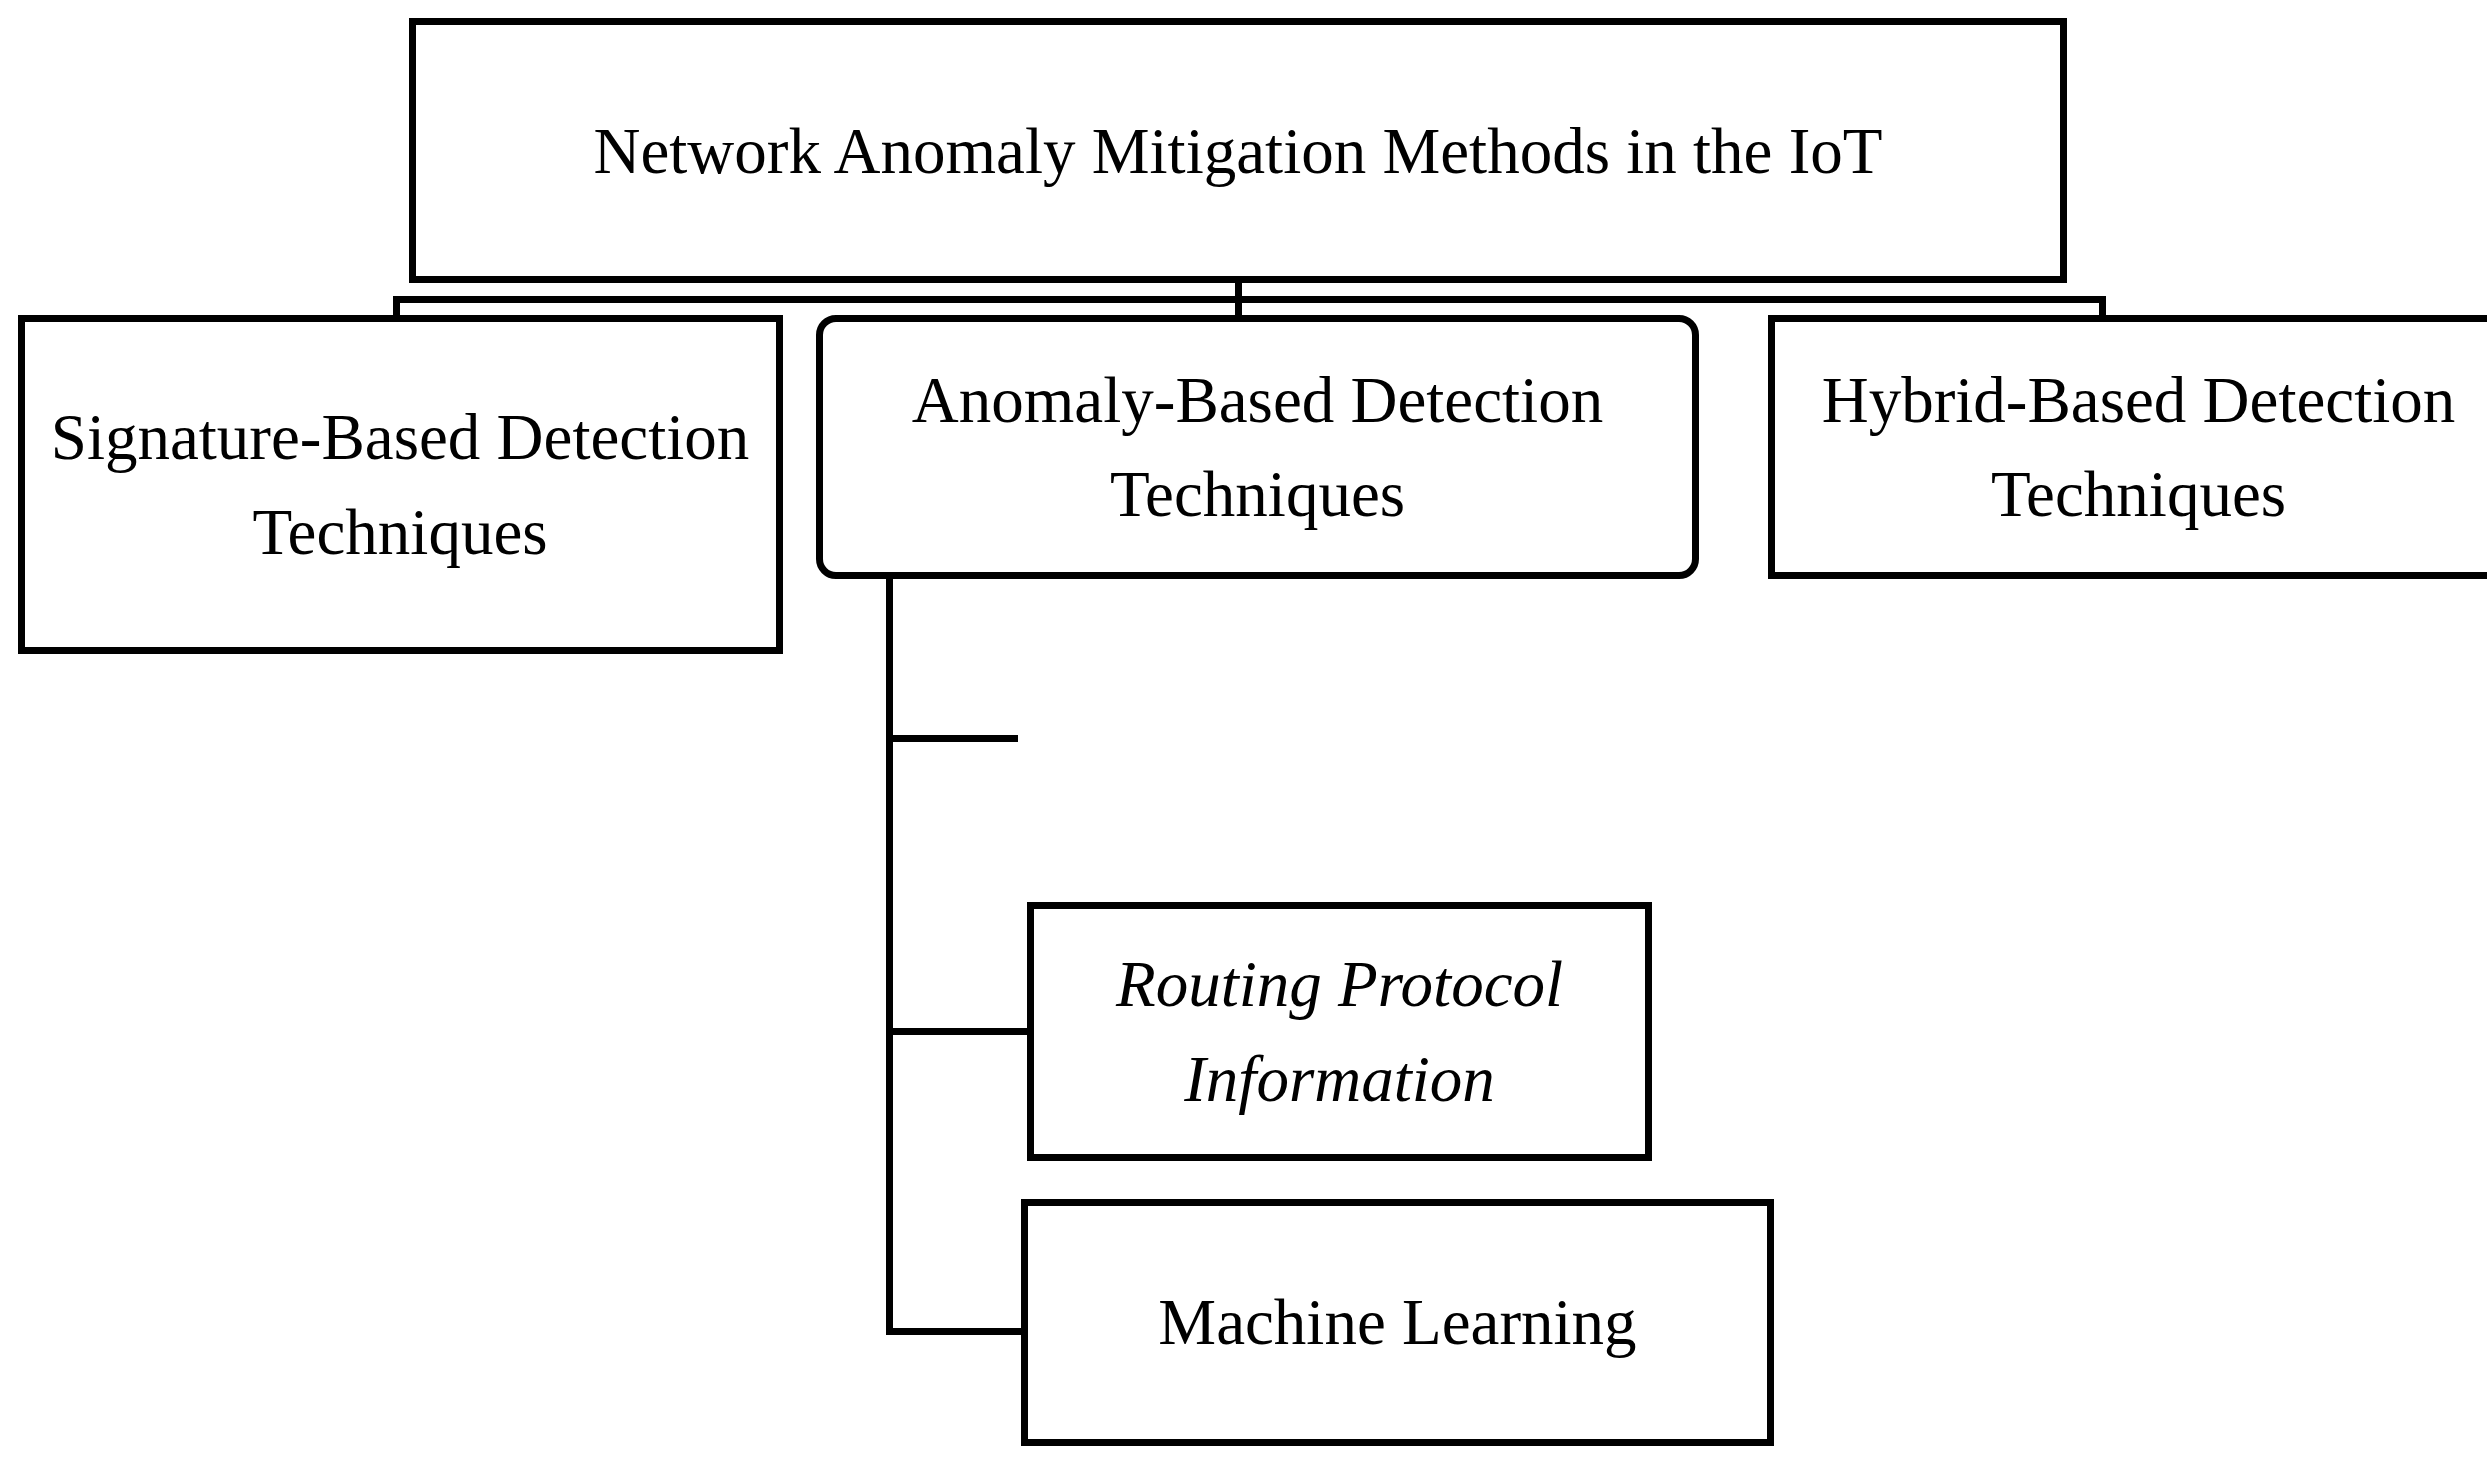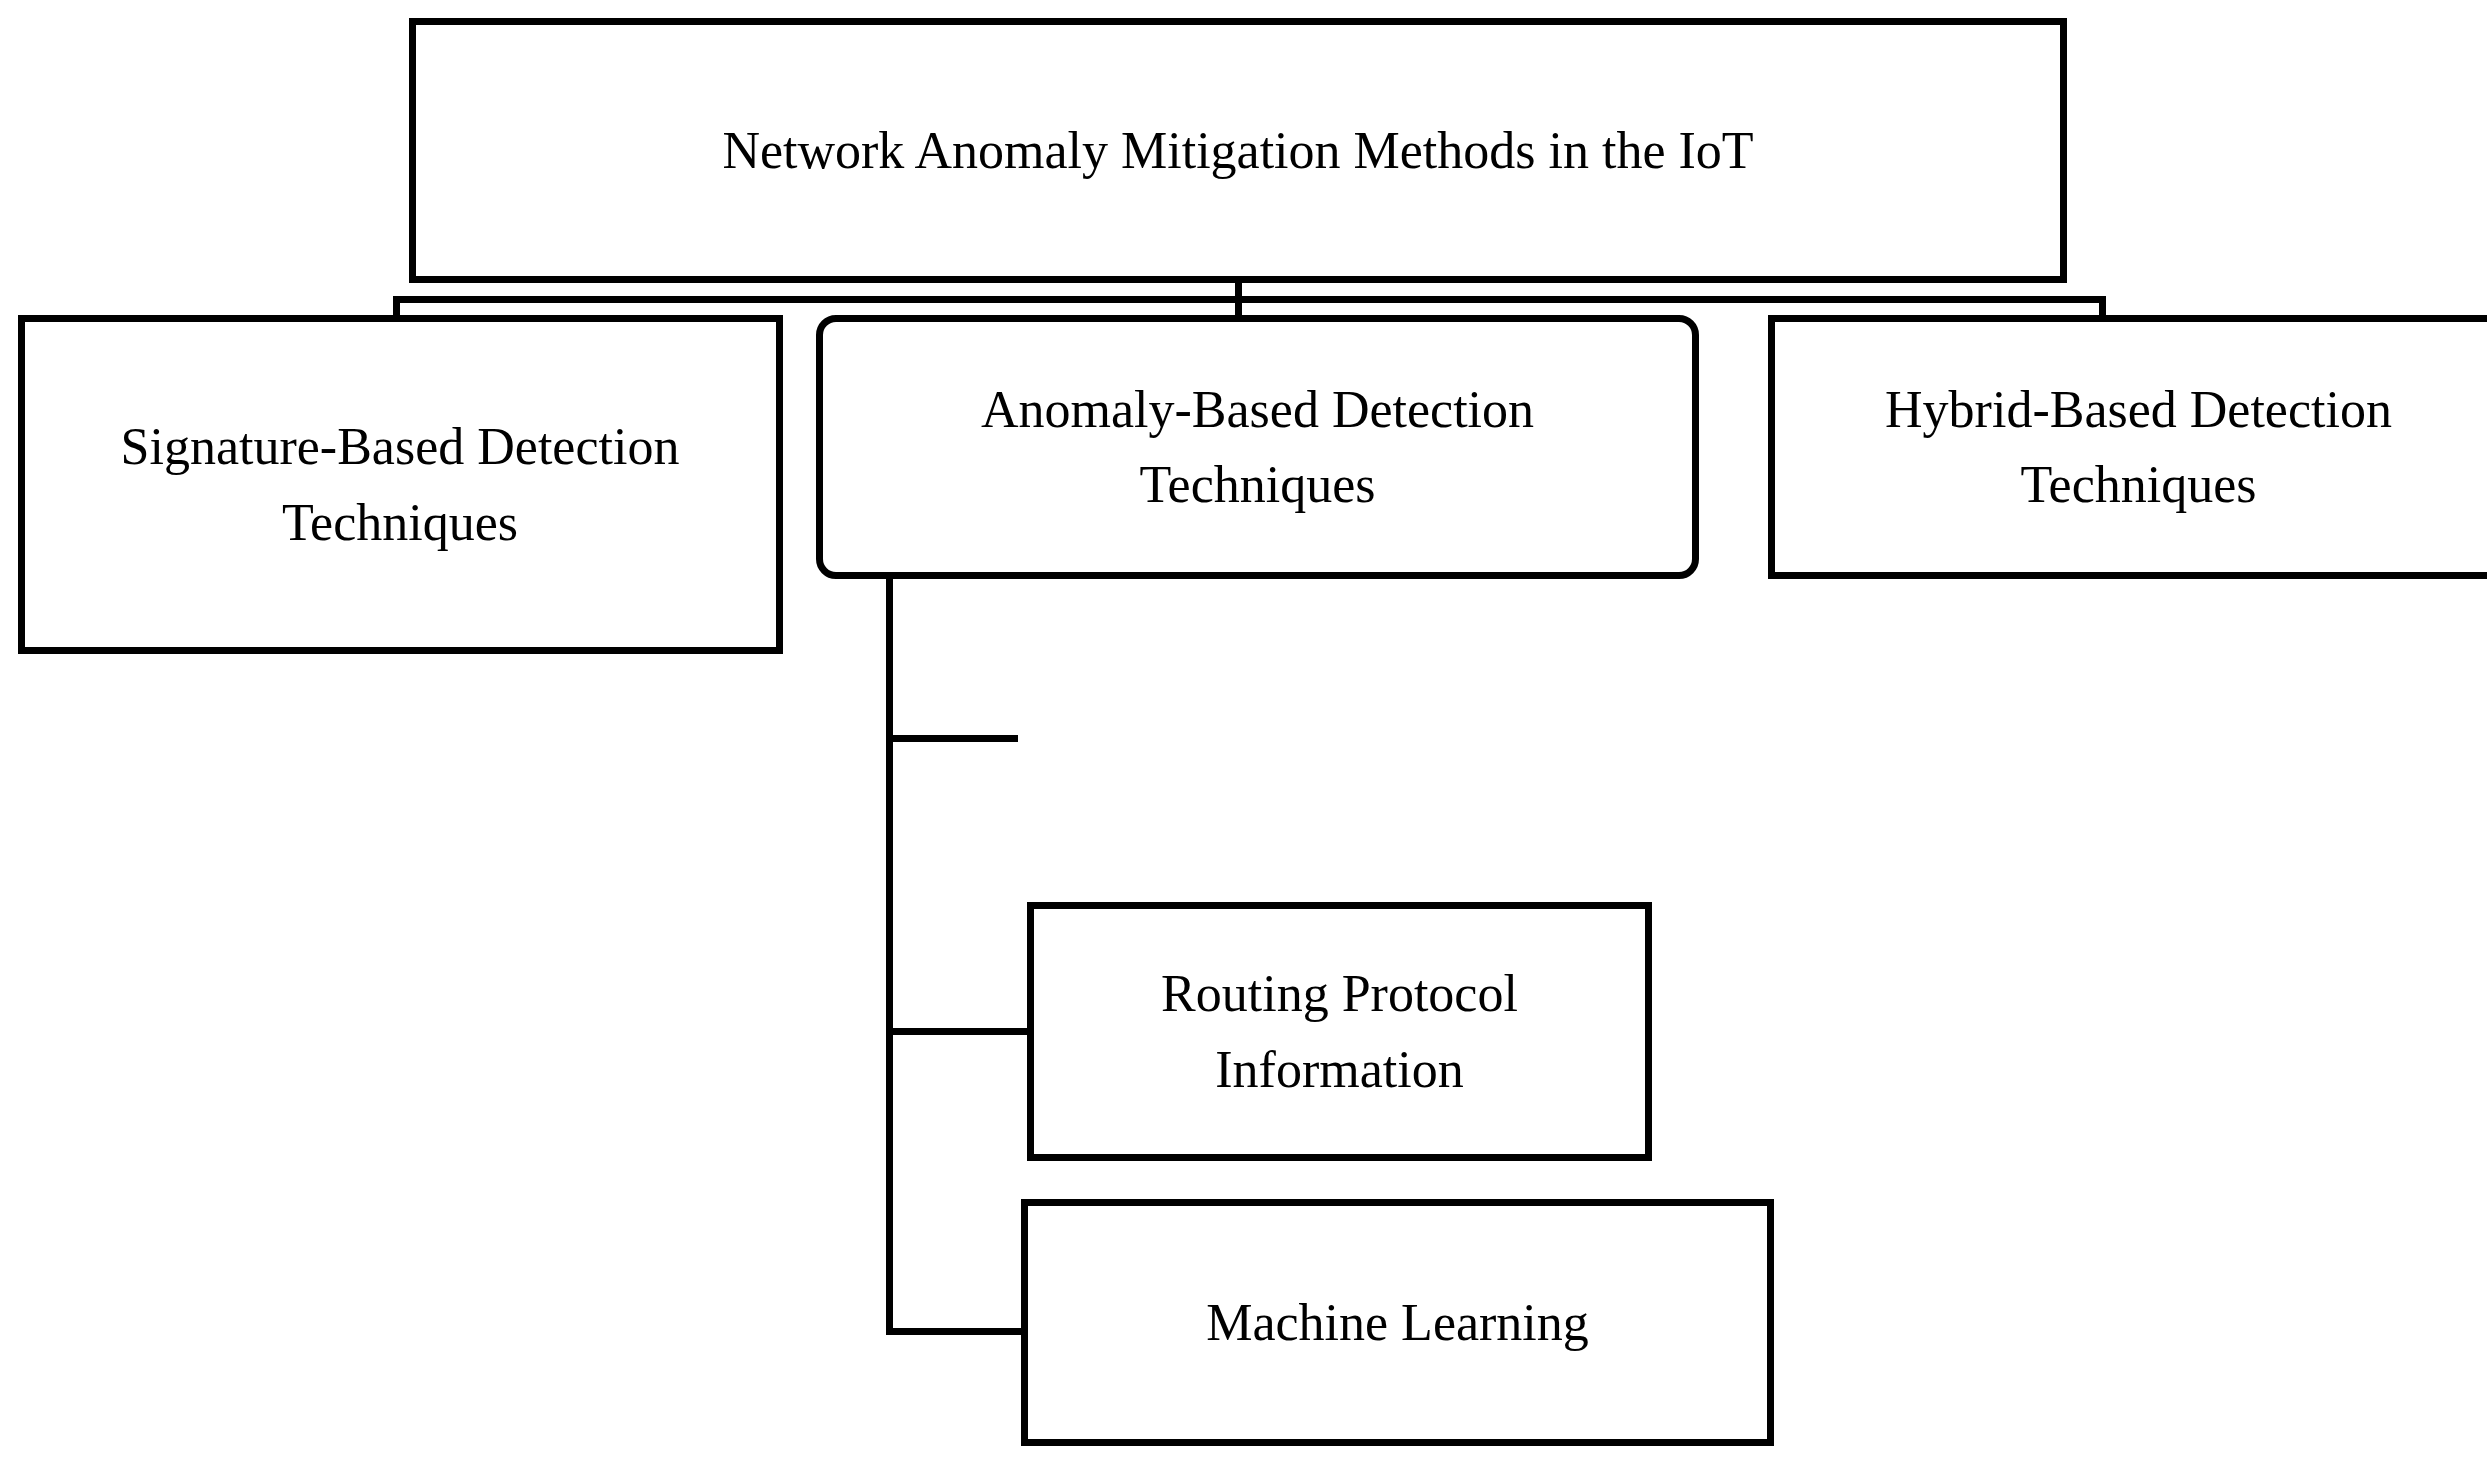--- a/index.html
+++ b/index.html
@@ -27,7 +27,7 @@
   }
   .lbl {
     display: block;
-    font-size: 52px;
+    font-size: 65px;
     line-height: 1.45;
     white-space: pre-line;
     color: #000000;

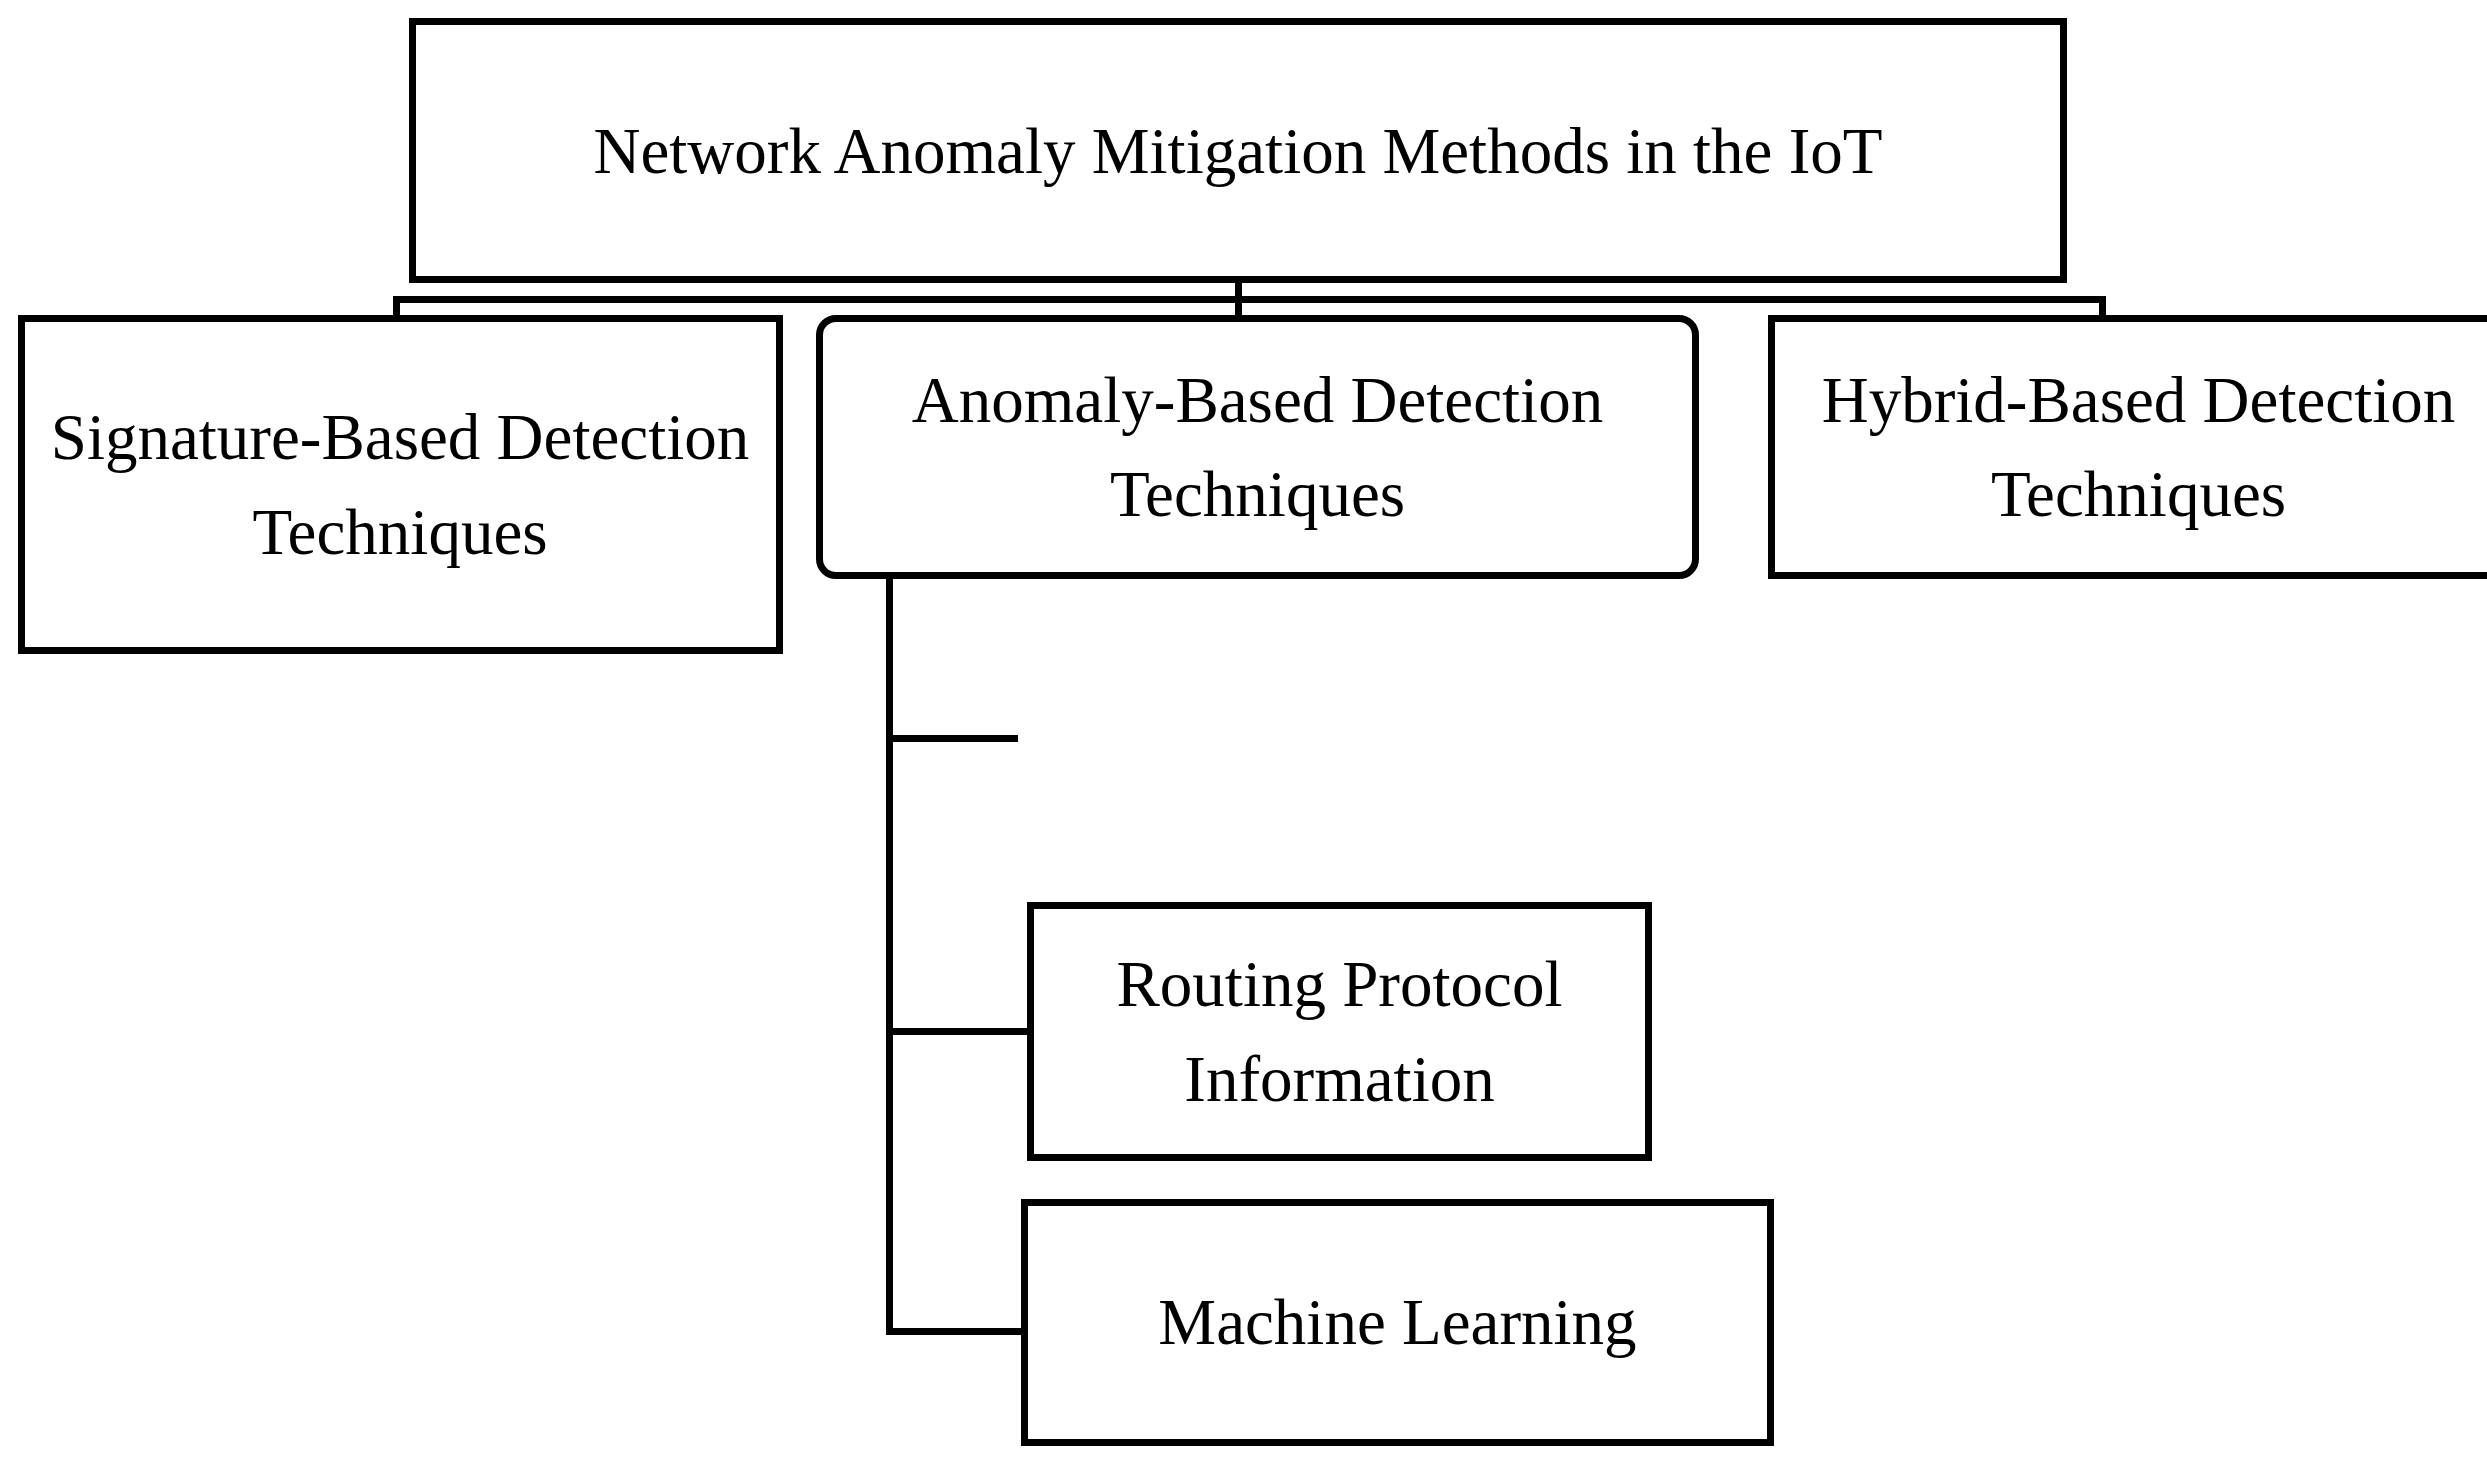--- a/index.html
+++ b/index.html
@@ -43,7 +43,7 @@
   #box-anomaly     { left: 816px; top: 315px;  width: 883px; height: 264px; border-radius: 20px; }
   #box-hybrid      { left: 1728px; top: 315px;  width: 741px;  height: 264px; margin-left: 40px; }
   #box-statistical { left: 1015px; top: 609px;  width: 615px;  height: 261px; }
-  #box-routing     { left: 1027px; top: 902px; width: 625px;  height: 259px; }
+  #box-routing     { left: 1027px; top: 902px; width: 625px;  height: 259px; font-style: italic; }
   #box-machine     { left: 1021px; top: 1199px; width: 753px;  height: 247px; justify-content: center; }
 
   

